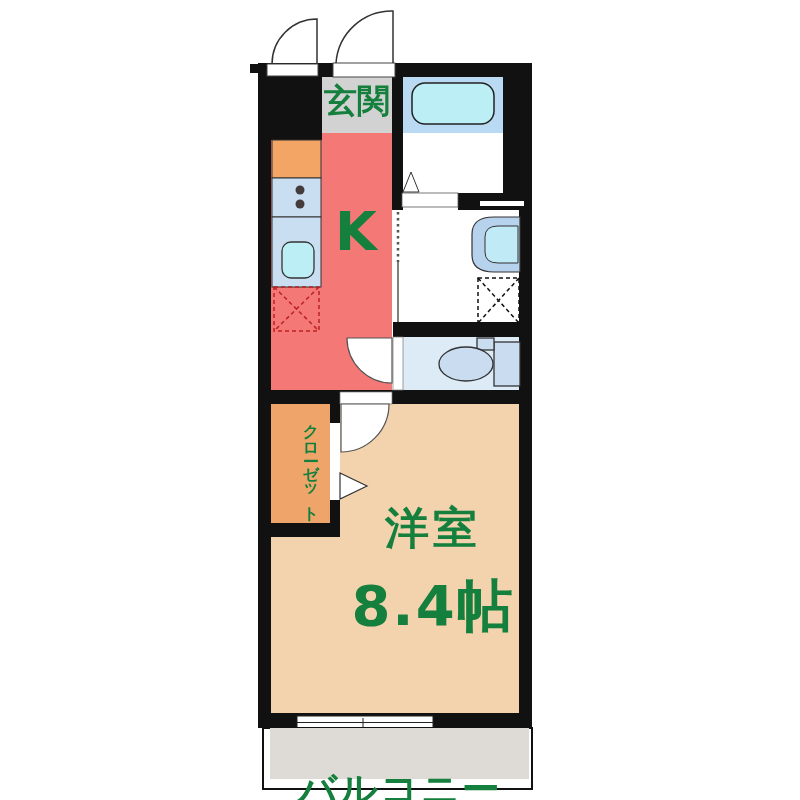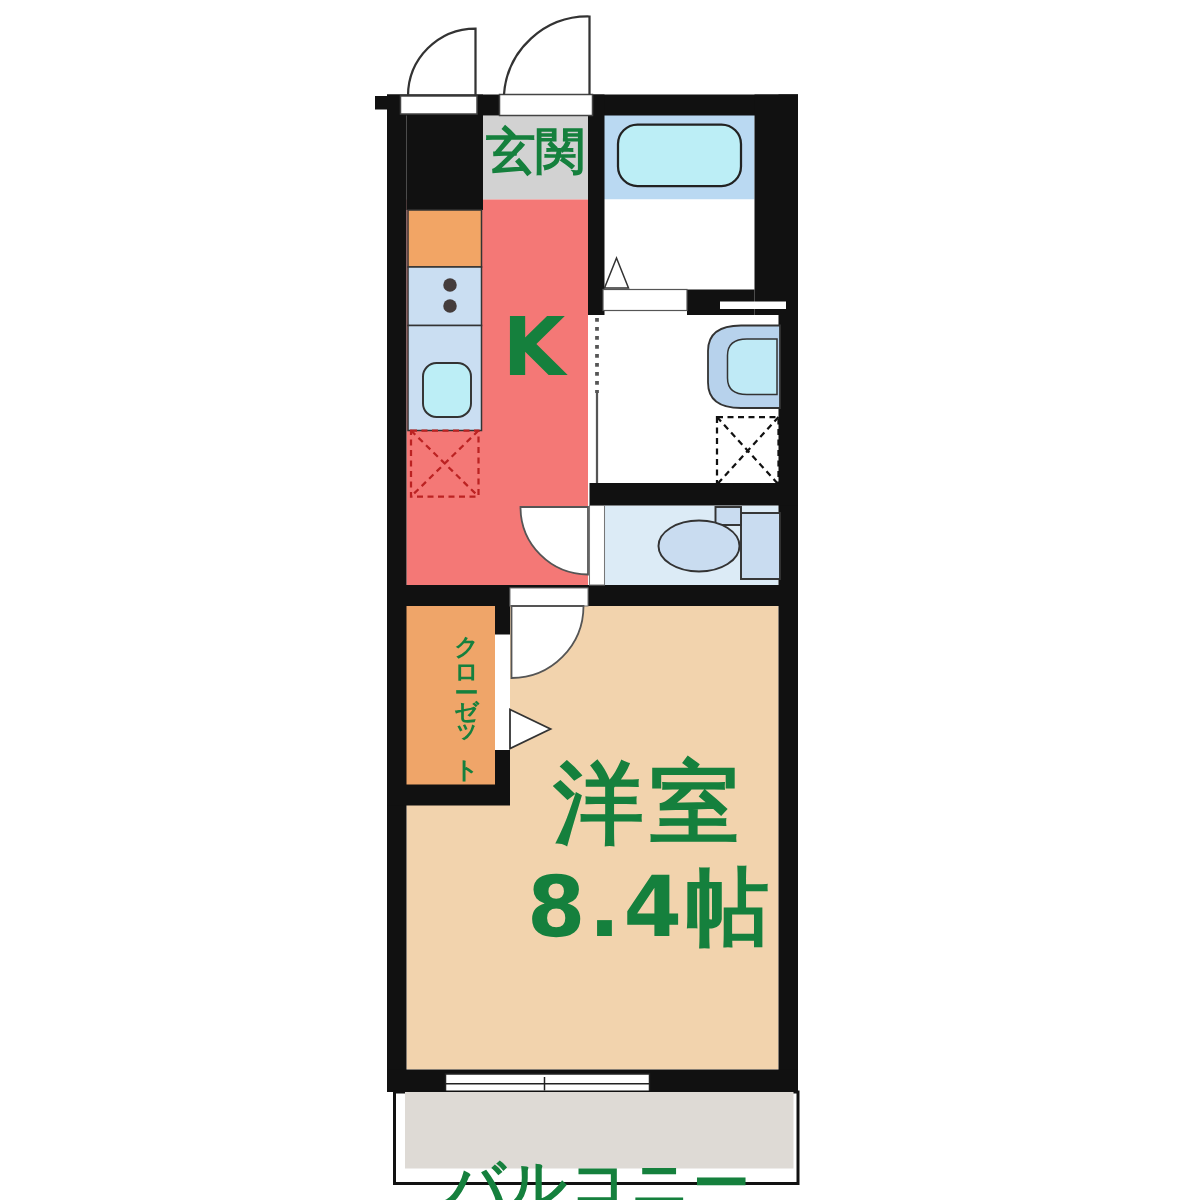--- a/index.html
+++ b/index.html
@@ -22,7 +22,7 @@
     writing-mode:vertical-rl; text-orientation:upright; text-align:center;
     letter-spacing:2px; font-weight:700; white-space:normal;
   }
-  .lbl-room    { left:318px; top:505px; width:230px; font-size:60px; letter-spacing:4px; }
+  .lbl-room    { left:318px; top:505px; width:230px; font-size:44px; letter-spacing:4px; }
   .lbl-size    { left:318px; top:577px; width:230px; font-size:56px; letter-spacing:2px; }
   .lbl-balcony { left:270px; top:770px; width:260px; font-size:38px; letter-spacing:2px; }
 </style>

